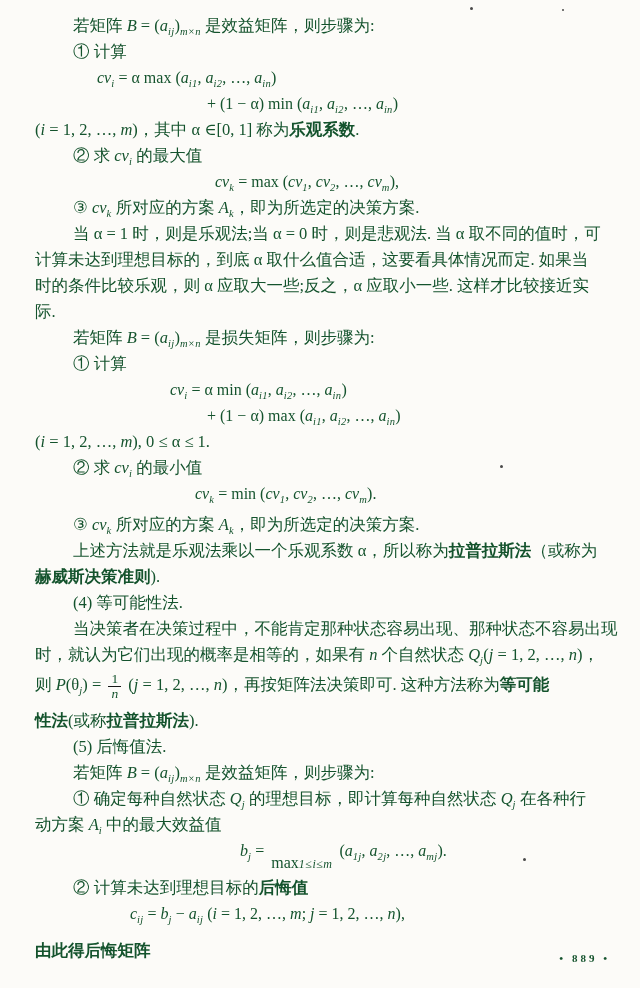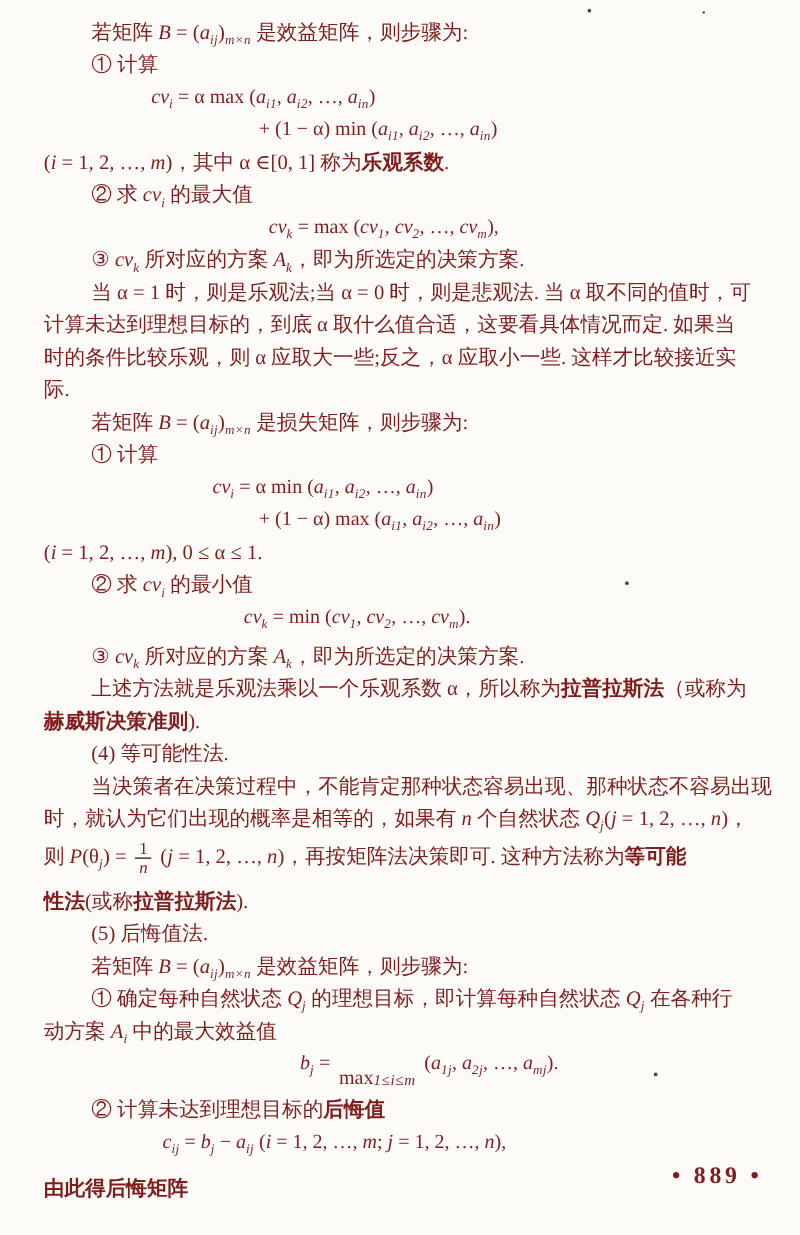--- a/index.html
+++ b/index.html
@@ -6,7 +6,7 @@
   body{background:#e9e7e2;font-family:"Liberation Serif","DejaVu Serif",serif;}
   .page{
     position:relative;width:640px;height:988px;margin:0 auto;
-    background:#fcfbf8;color:#7f1d1d;overflow:hidden;
+    background:#fcfbf8;color:#14532d;overflow:hidden;
   }
   .content{padding:13px 20px 0 35px;font-size:16.5px;}
   .line{line-height:26px;white-space:nowrap;min-height:26px;}

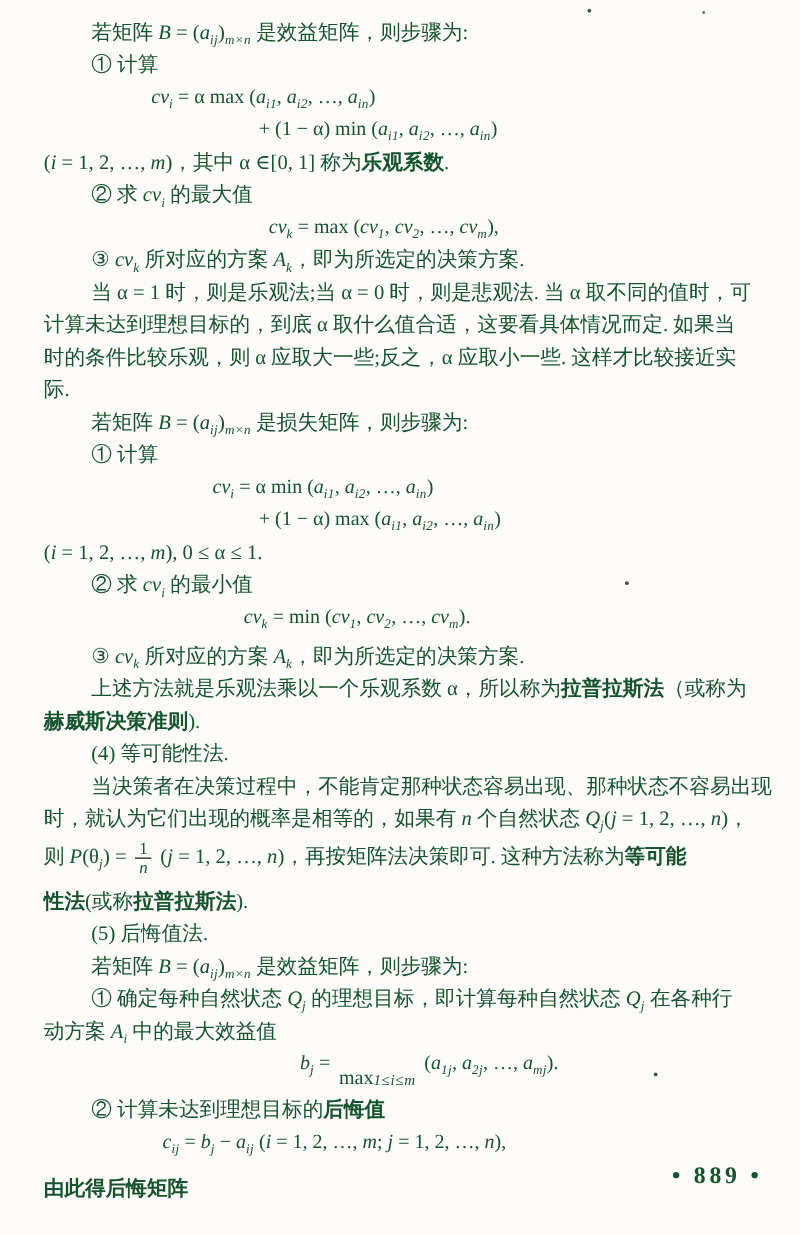--- a/index.html
+++ b/index.html
@@ -31,7 +31,7 @@
   <div class="content">
       <div class="line indent">若矩阵 <i>B</i> = (<i>a</i><sub>ij</sub>)<sub>m×n</sub> 是效益矩阵，则步骤为:</div>
       <div class="line indent">① 计算</div>
-      <div class="line formula" style="margin-left: 86px;"><i>cv</i><sub>i</sub> = α max (<i>a</i><sub>i1</sub>, <i>a</i><sub>i2</sub>, …, <i>a</i><sub>in</sub>)</div>
+      <div class="line formula" style="margin-left: 62px;"><i>cv</i><sub>i</sub> = α max (<i>a</i><sub>i1</sub>, <i>a</i><sub>i2</sub>, …, <i>a</i><sub>in</sub>)</div>
       <div class="line formula" style="margin-left: 172px;">+ (1 − α) min (<i>a</i><sub>i1</sub>, <i>a</i><sub>i2</sub>, …, <i>a</i><sub>in</sub>)</div>
       <div class="line flush">(<i>i</i> = 1, 2, …, <i>m</i>)，其中 α ∈[0, 1] 称为<b>乐观系数</b>.</div>
       <div class="line indent">② 求 <i>cv</i><sub>i</sub> 的最大值</div>

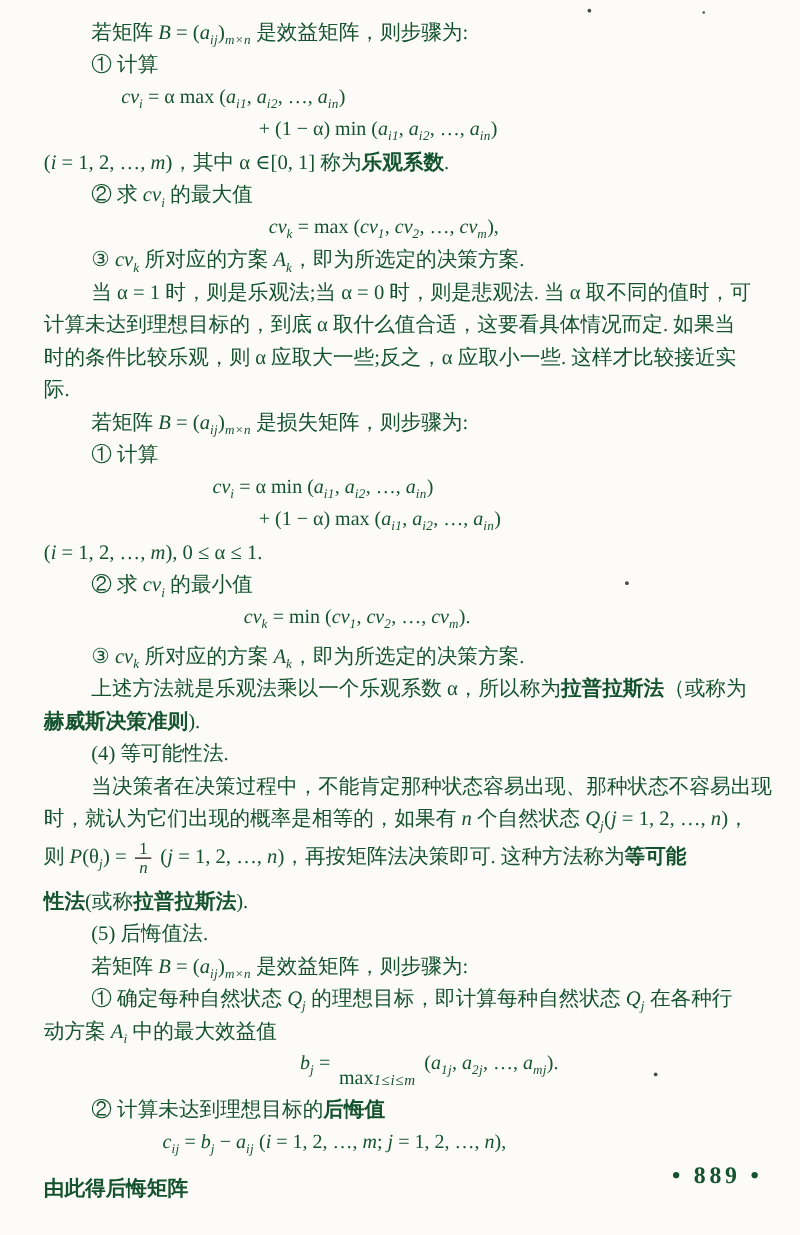--- a/index.html
+++ b/index.html
@@ -21,7 +21,7 @@
   .lim{display:inline-flex;flex-direction:row;align-items:center;vertical-align:-0.75em;line-height:1;margin:0 3px;}
   .lim .top{font-size:16px;}
   .lim .bot{font-size:12px;margin-top:2px;letter-spacing:.5px;font-style:italic;}
-  .page-number{position:absolute;right:30px;bottom:36px;font-weight:bold;font-size:19px;letter-spacing:3px;}
+  .page-number{position:absolute;right:30px;bottom:24px;font-weight:bold;font-size:11px;letter-spacing:3px;}
   .dot{position:absolute;background:#4a4a4a;border-radius:50%;}
 </style>
 </head>

